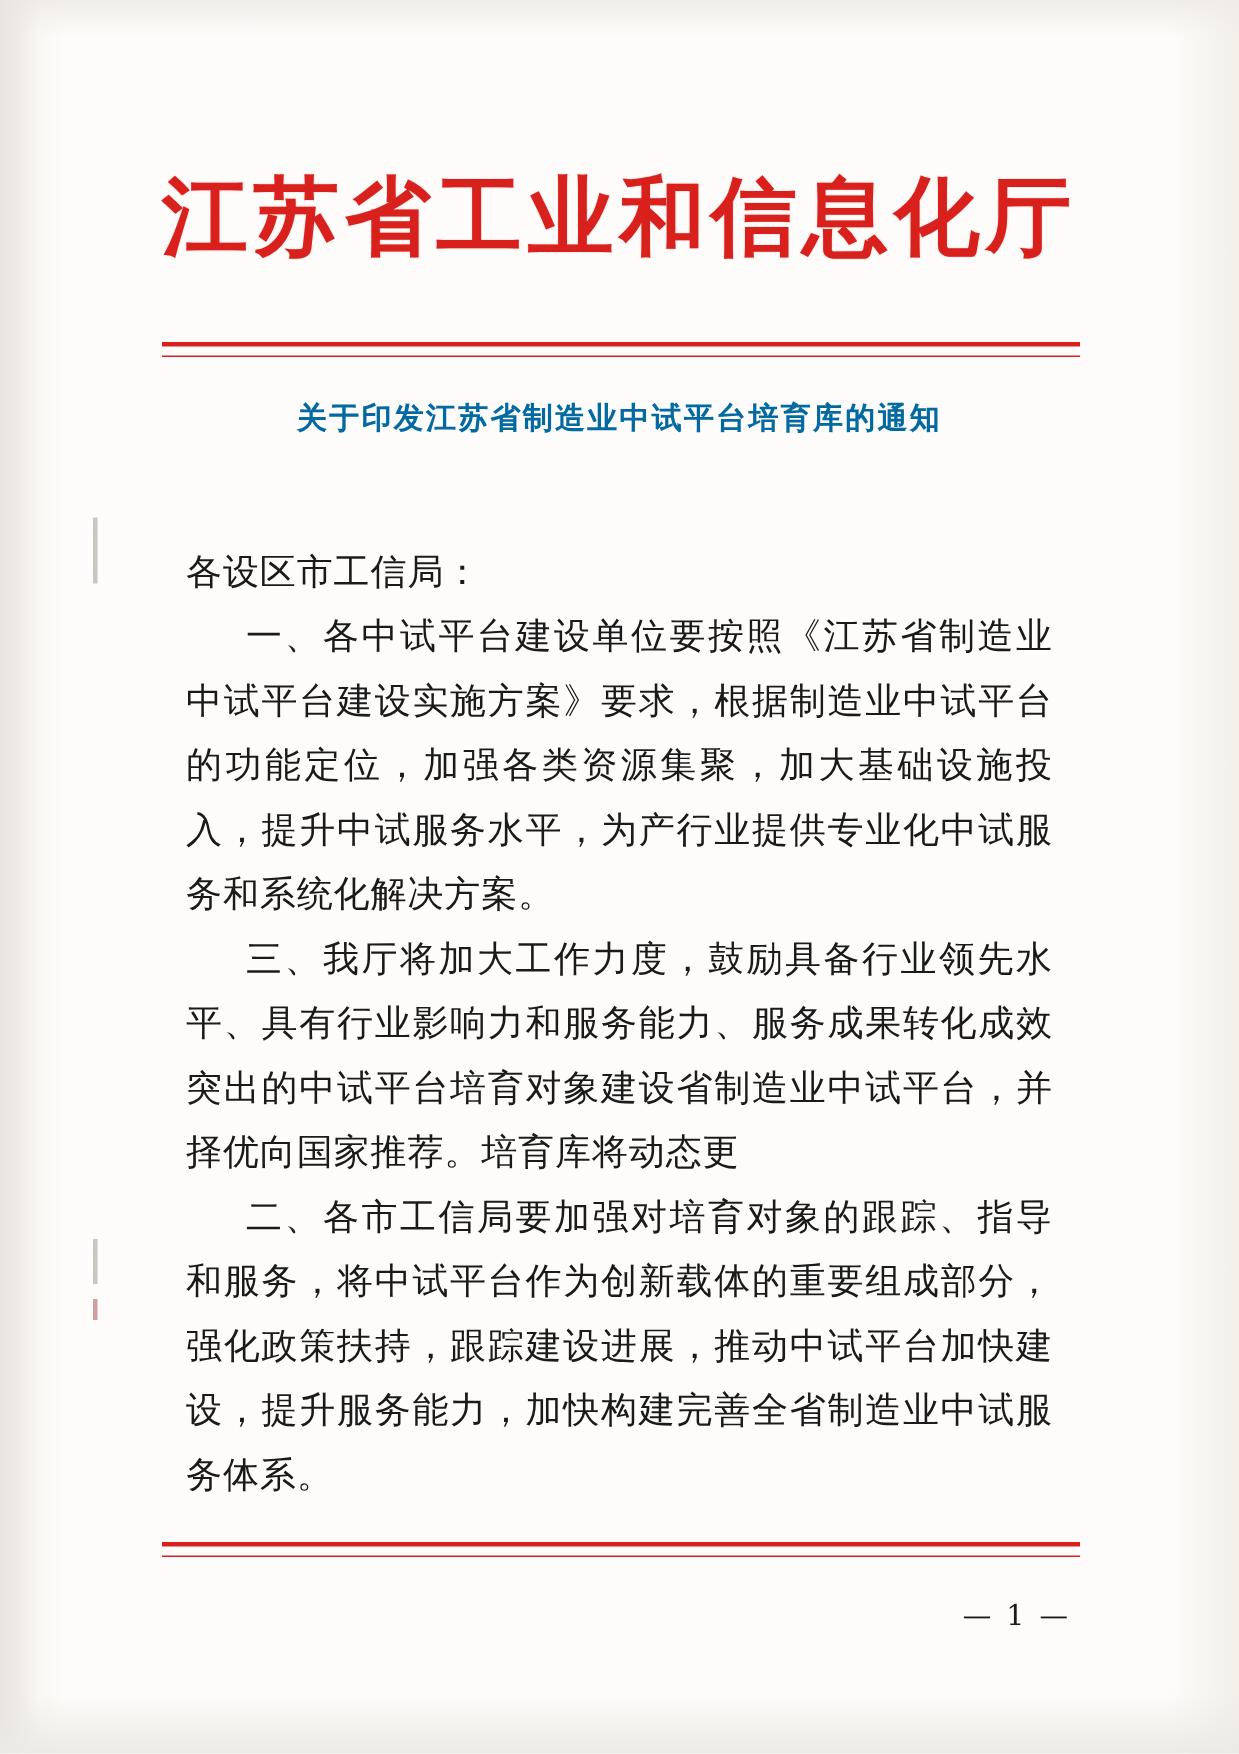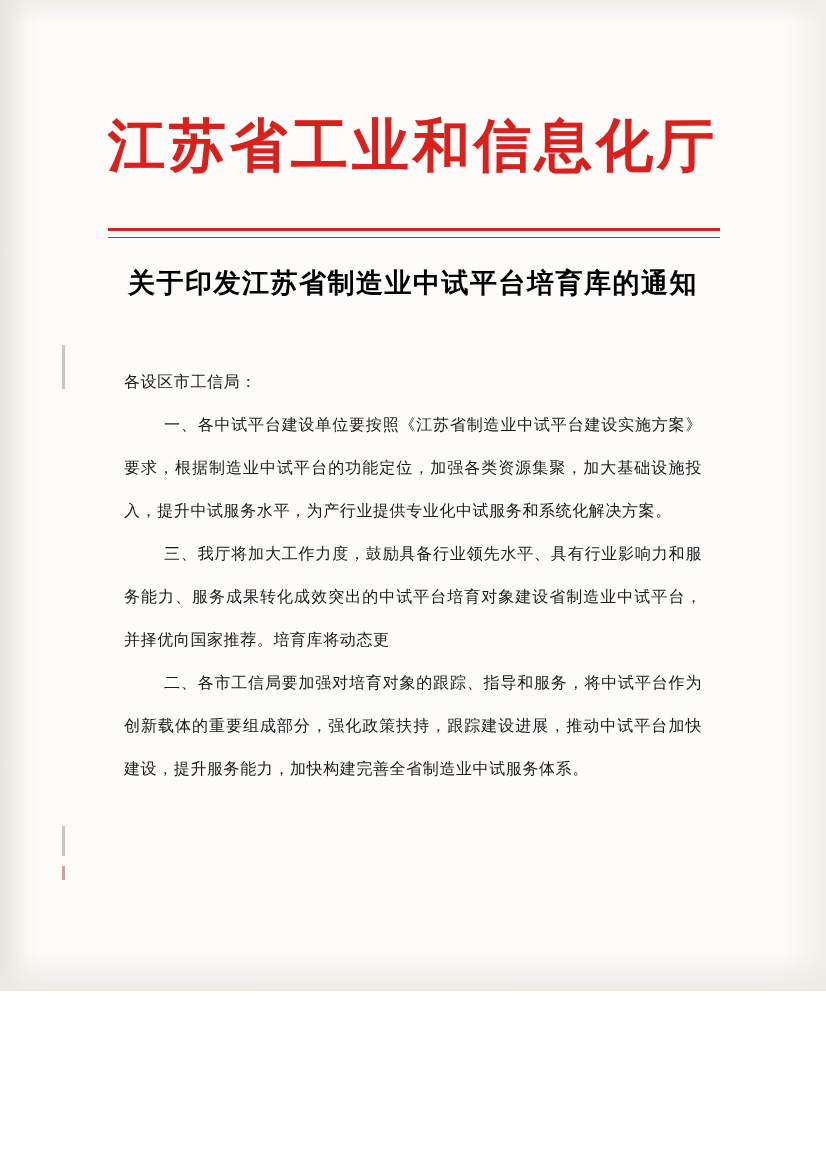--- a/index.html
+++ b/index.html
@@ -16,7 +16,7 @@
   .page {
     position: relative;
     width: 826px;
-    height: 991px;
+    height: 1169px;
     background: #fdfcfa;
     box-sizing: border-box;
     overflow: hidden;

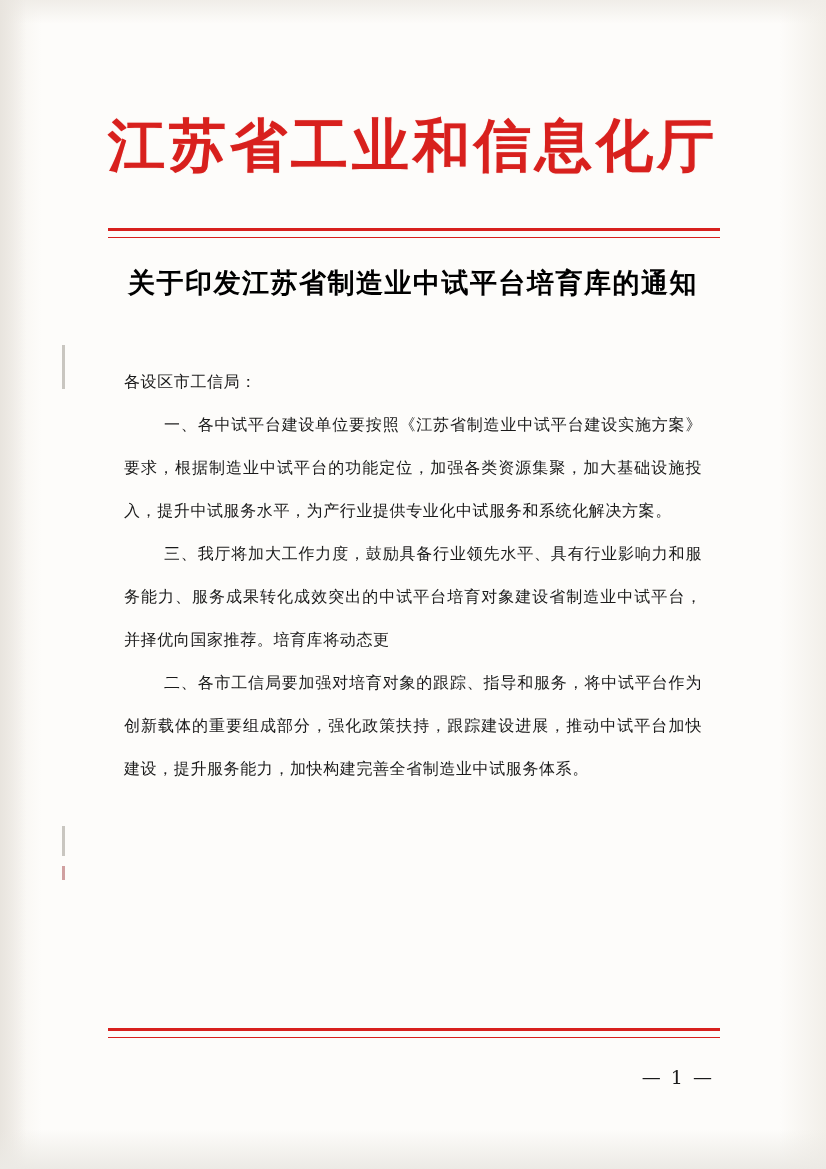--- a/index.html
+++ b/index.html
@@ -81,9 +81,9 @@
     text-align: center;
     font-family: "DejaVu Serif", serif;
     font-weight: bold;
-    font-size: 27px;
+    font-size: 20px;
     letter-spacing: 1.5px;
-    color: #000000;
+    color: #0369a1;
     white-space: nowrap;
   }
 

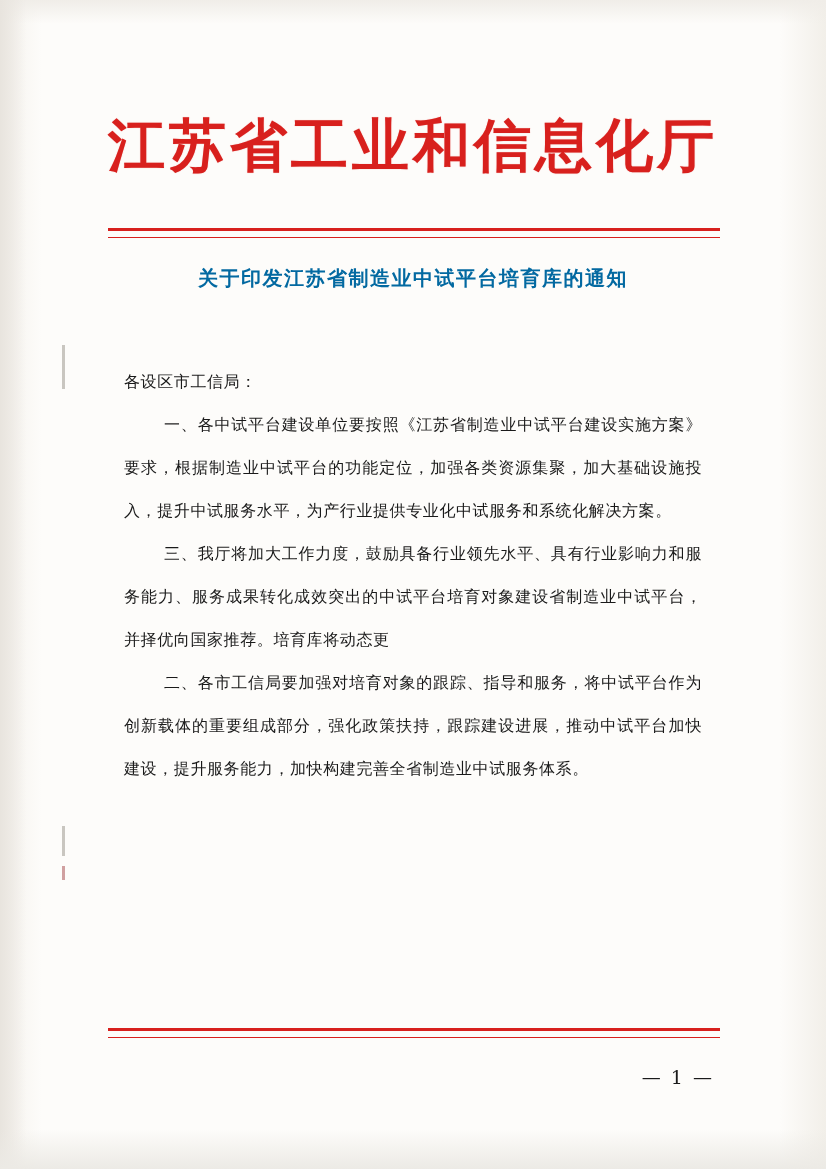--- a/index.html
+++ b/index.html
@@ -96,7 +96,7 @@
   }
   .para {
     font-family: "DejaVu Serif", serif;
-    font-size: 16px;
+    font-size: 24px;
     line-height: 43px;
     color: #1a1a1a;
     letter-spacing: 0.6px;

